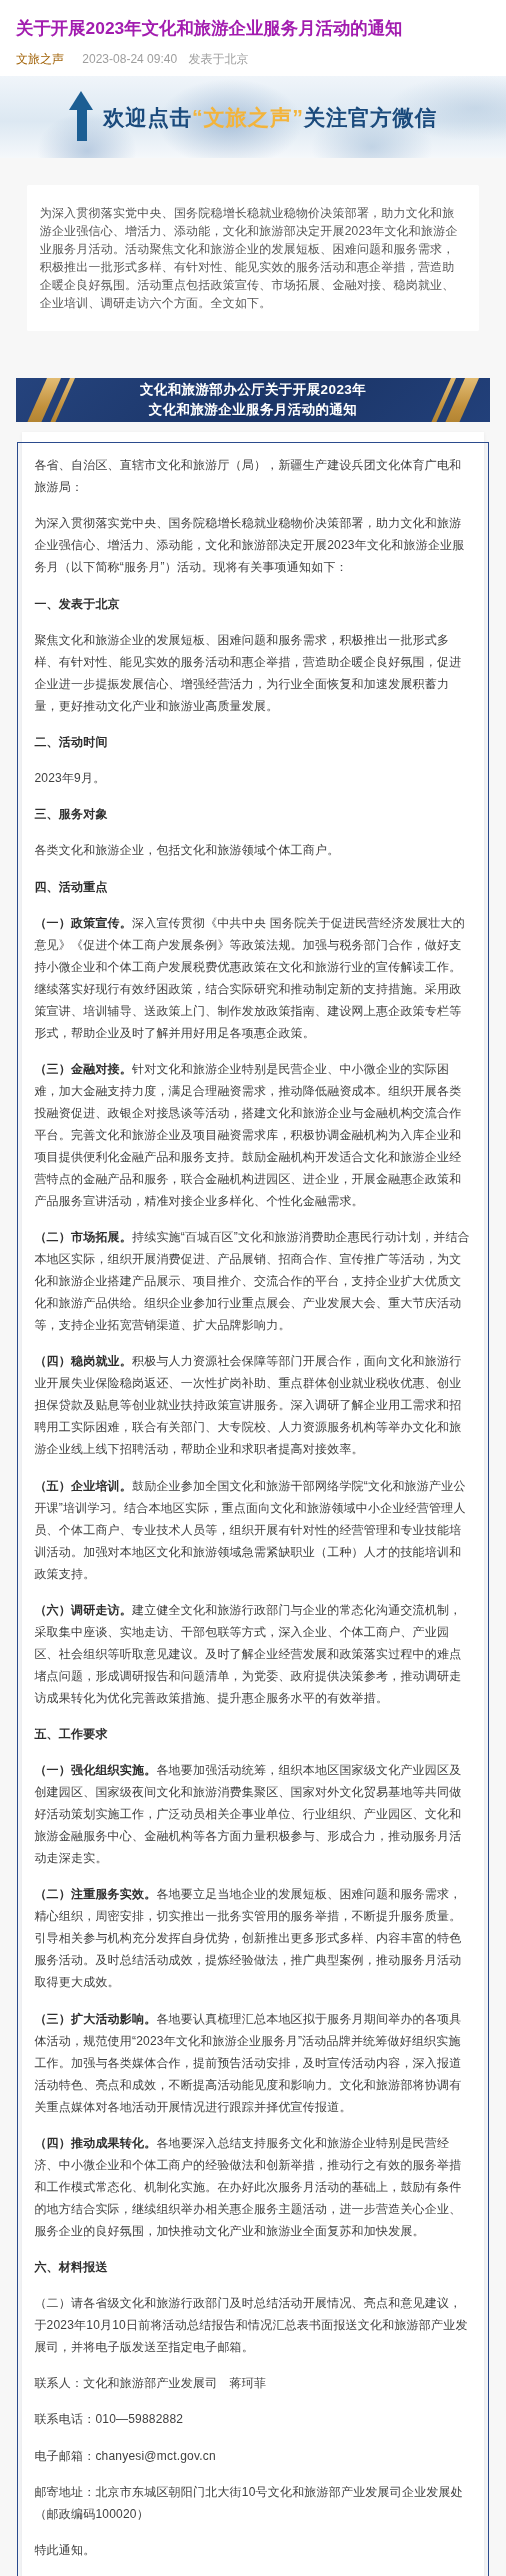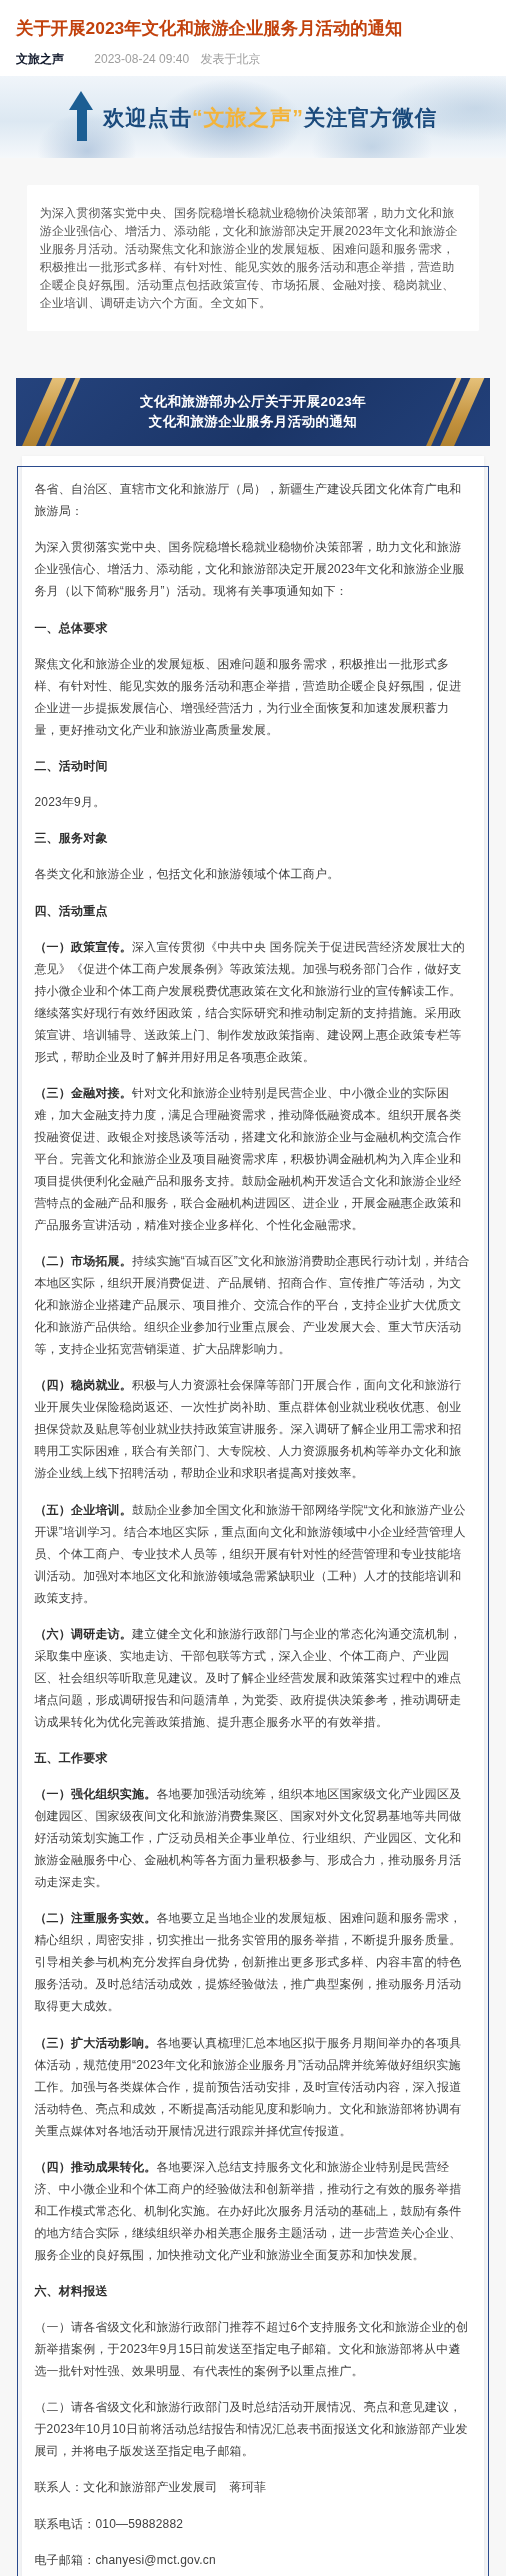--- a/index.html
+++ b/index.html
@@ -7,7 +7,7 @@
 
   
   .article-header{padding:16px 16px 9.5px;background:#fff;}
-  .title{font-size:17.4px;font-weight:700;color:#c2410c;line-height:1.4;}
+  .title{font-size:17.4px;font-weight:700;color:#a21caf;line-height:1.4;}
   .byline{margin-top:10.3px;font-size:12px;line-height:16px;}
   .account{color:#0f172a;font-weight:700;margin-right:27px;cursor:pointer;}
   .meta{color:#9e9e9e;margin-right:8px;}

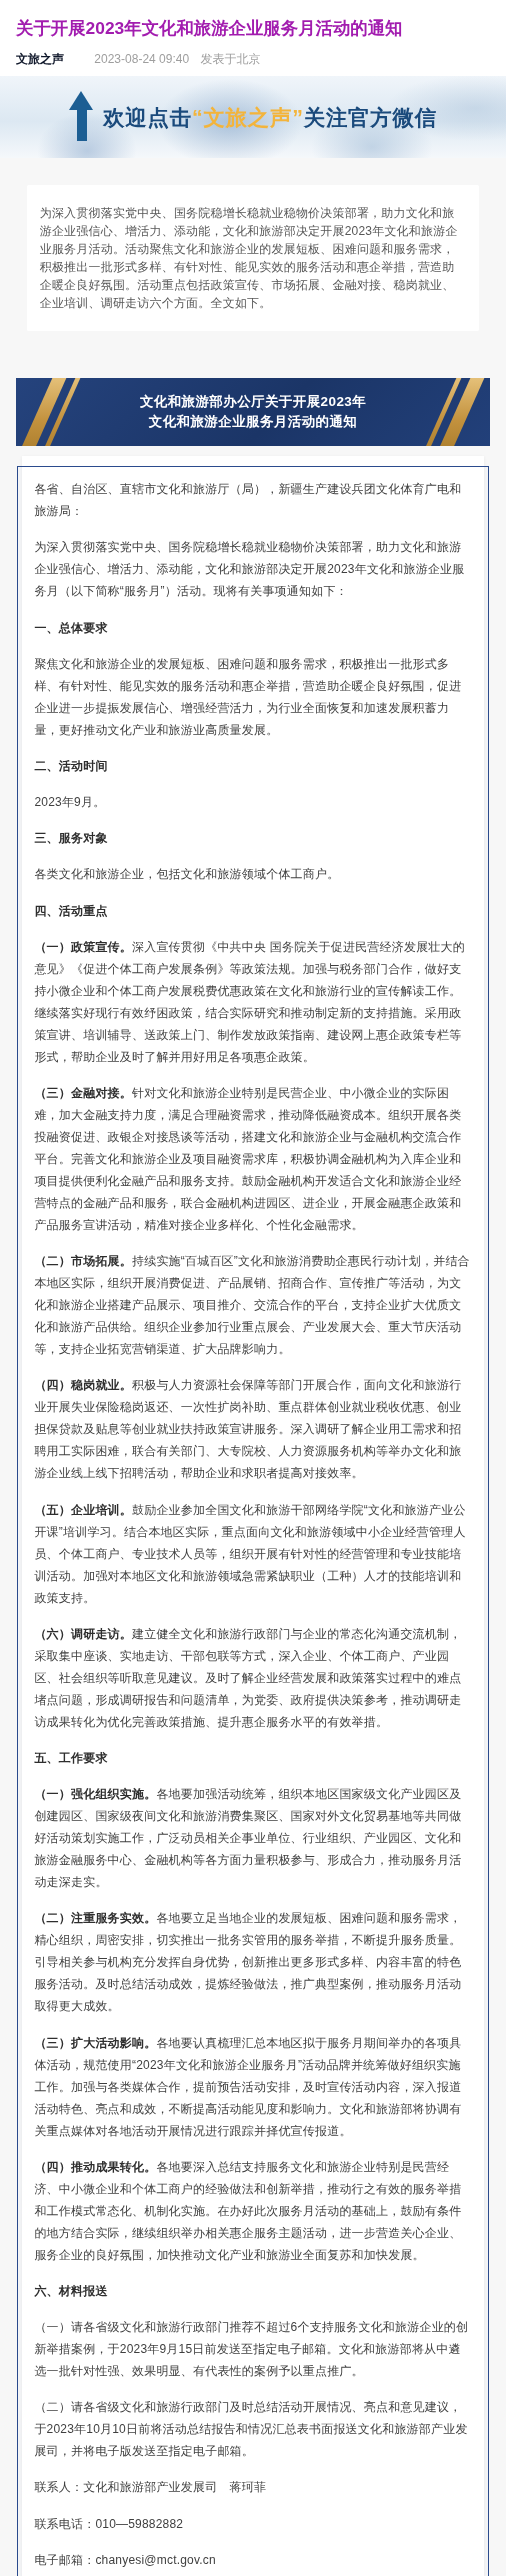--- a/index.html
+++ b/index.html
@@ -9,7 +9,7 @@
   .article-header{padding:16px 16px 9.5px;background:#fff;}
   .title{font-size:17.4px;font-weight:700;color:#a21caf;line-height:1.4;}
   .byline{margin-top:10.3px;font-size:12px;line-height:16px;}
-  .account{color:#0f172a;font-weight:700;margin-right:27px;cursor:pointer;}
+  .account{color:#a16207;font-weight:400;margin-right:15px;cursor:pointer;}
   .meta{color:#9e9e9e;margin-right:8px;}
 
   

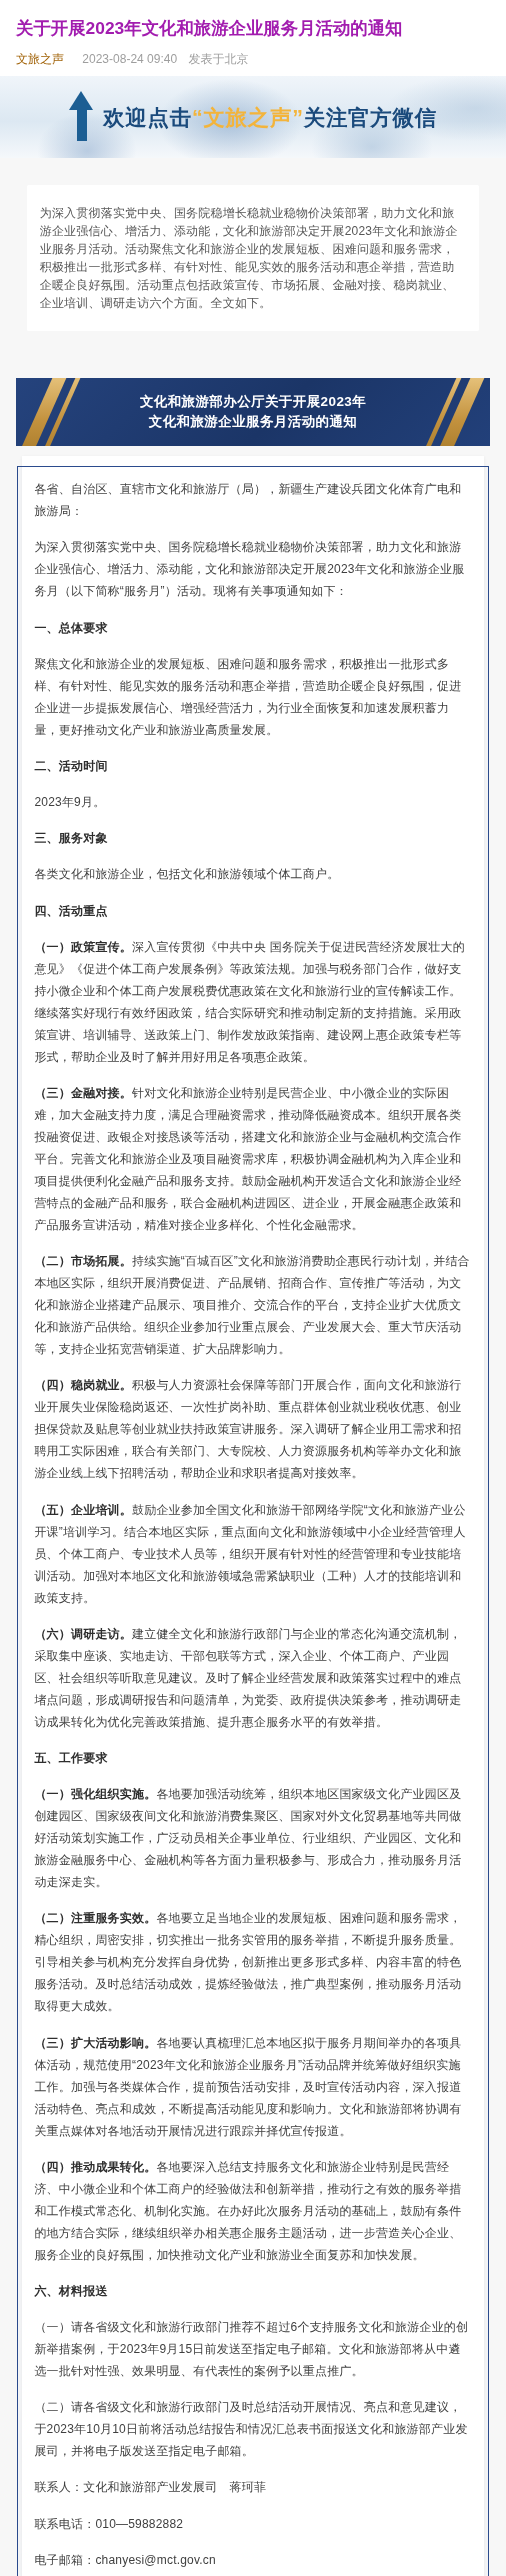--- a/index.html
+++ b/index.html
@@ -34,7 +34,7 @@
 
   
   .notice-banner{margin:47px 16px 0;background:linear-gradient(135deg,#25437d 0%,#1b3567 55%,#22407a 100%);
-    position:relative;padding:14px 55px;text-align:center;color:#fff;overflow:hidden;}
+    position:relative;padding:2px 55px;text-align:center;color:#fff;overflow:hidden;}
   .notice-line{font-size:13.5px;font-weight:700;line-height:20px;letter-spacing:0.4px;position:relative;z-index:2;}
   .stripe{position:absolute;top:-9.5px;bottom:-9.5px;transform:skewX(-24deg);background:linear-gradient(180deg,#ecca85 0%,#c2913d 60%,#a97c2c 100%);z-index:1;}
   .stripe-l1{left:20.6px;width:14.2px;}

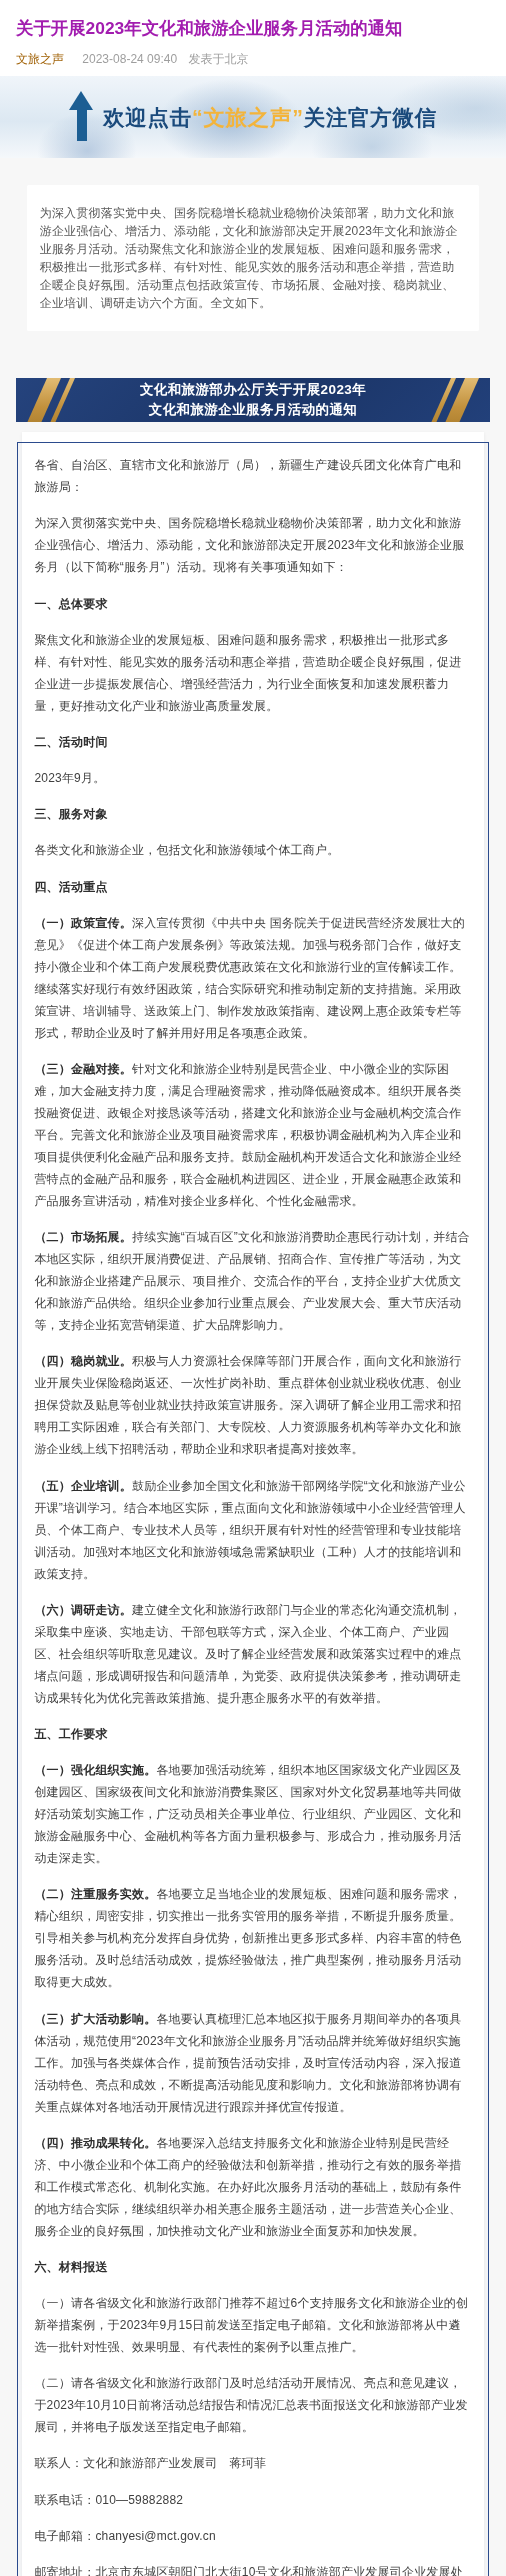--- a/index.html
+++ b/index.html
@@ -95,7 +95,7 @@
       <div class="letter">
           <div class="blk p">各省、自治区、直辖市文化和旅游厅（局），新疆生产建设兵团文化体育广电和旅游局：</div>
           <div class="blk p">为深入贯彻落实党中央、国务院稳增长稳就业稳物价决策部署，助力文化和旅游企业强信心、增活力、添动能，文化和旅游部决定开展2023年文化和旅游企业服务月（以下简称“服务月”）活动。现将有关事项通知如下：</div>
-          <div class="blk h">一、总体要求</div>
+          <div class="blk h">一、发表于北京</div>
           <div class="blk p">聚焦文化和旅游企业的发展短板、困难问题和服务需求，积极推出一批形式多样、有针对性、能见实效的服务活动和惠企举措，营造助企暖企良好氛围，促进企业进一步提振发展信心、增强经营活力，为行业全面恢复和加速发展积蓄力量，更好推动文化产业和旅游业高质量发展。</div>
           <div class="blk h">二、活动时间</div>
           <div class="blk p">2023年9月。</div>

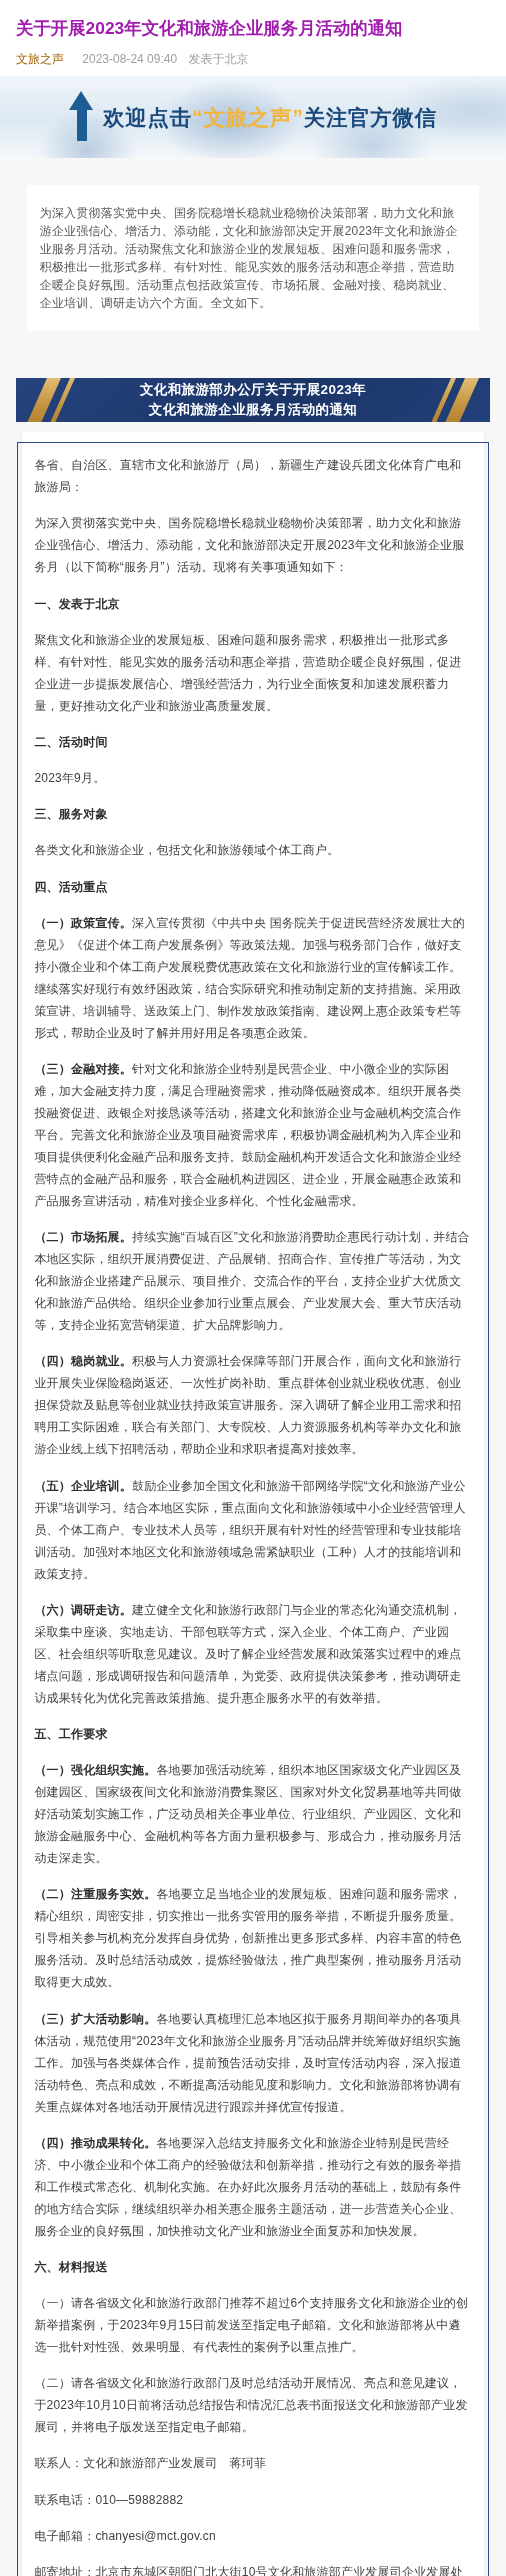--- a/index.html
+++ b/index.html
@@ -114,7 +114,6 @@
           <div class="blk lp"><strong>（三）扩大活动影响。</strong>各地要认真梳理汇总本地区拟于服务月期间举办的各项具体活动，规范使用“2023年文化和旅游企业服务月”活动品牌并统筹做好组织实施工作。加强与各类媒体合作，提前预告活动安排，及时宣传活动内容，深入报道活动特色、亮点和成效，不断提高活动能见度和影响力。文化和旅游部将协调有关重点媒体对各地活动开展情况进行跟踪并择优宣传报道。</div>
           <div class="blk lp"><strong>（四）推动成果转化。</strong>各地要深入总结支持服务文化和旅游企业特别是民营经济、中小微企业和个体工商户的经验做法和创新举措，推动行之有效的服务举措和工作模式常态化、机制化实施。在办好此次服务月活动的基础上，鼓励有条件的地方结合实际，继续组织举办相关惠企服务主题活动，进一步营造关心企业、服务企业的良好氛围，加快推动文化产业和旅游业全面复苏和加快发展。</div>
           <div class="blk h">六、材料报送</div>
-          <div class="blk p">（一）请各省级文化和旅游行政部门推荐不超过6个支持服务文化和旅游企业的创新举措案例，于2023年9月15日前发送至指定电子邮箱。文化和旅游部将从中遴选一批针对性强、效果明显、有代表性的案例予以重点推广。</div>
           <div class="blk p">（二）请各省级文化和旅游行政部门及时总结活动开展情况、亮点和意见建议，于2023年10月10日前将活动总结报告和情况汇总表书面报送文化和旅游部产业发展司，并将电子版发送至指定电子邮箱。</div>
           <div class="blk p">联系人：文化和旅游部产业发展司　蒋珂菲</div>
           <div class="blk p">联系电话：010—59882882</div>

